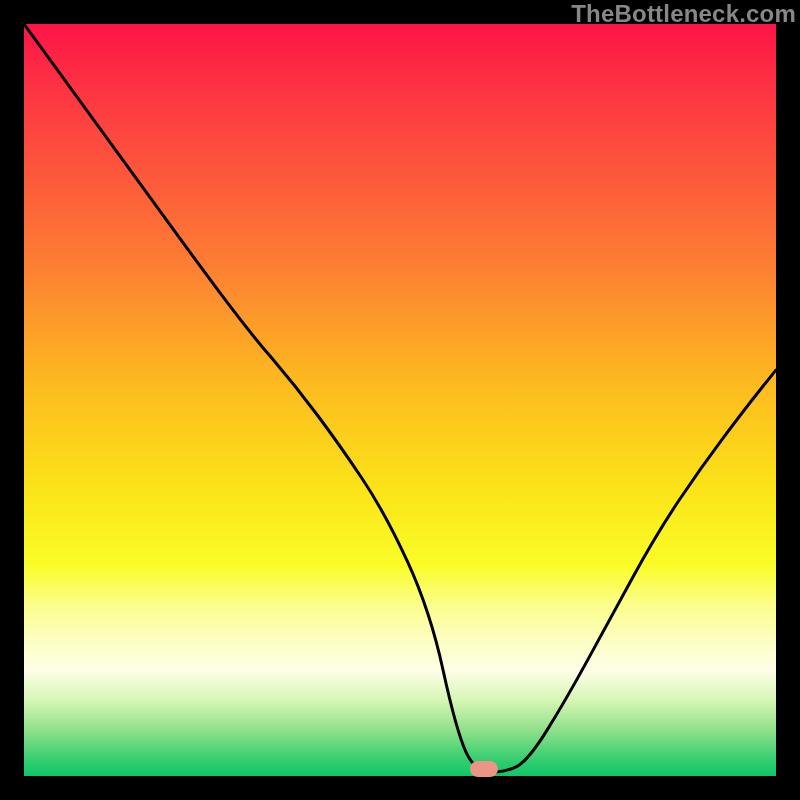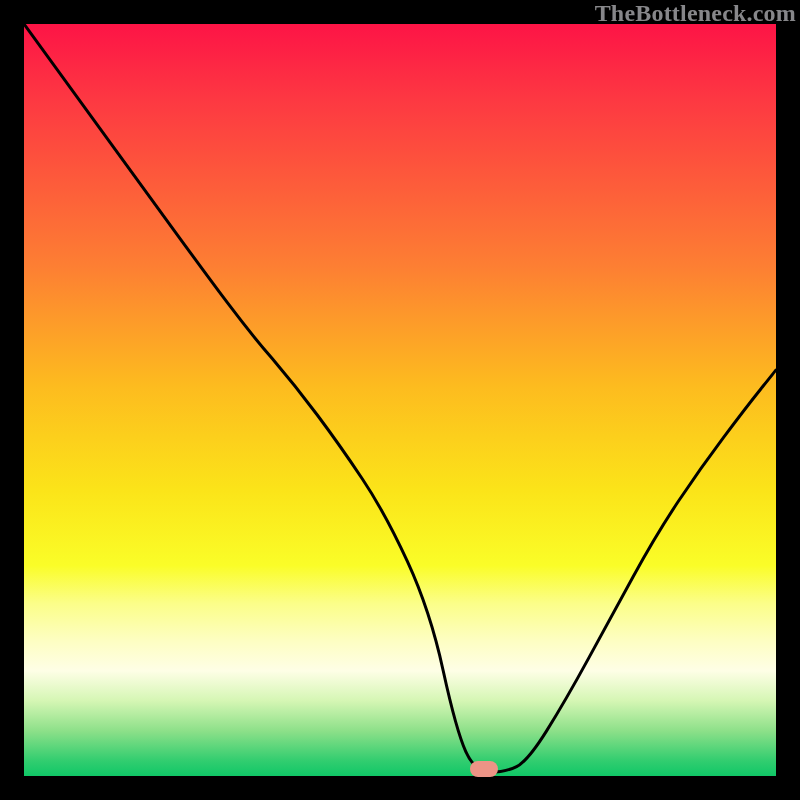--- a/index.html
+++ b/index.html
@@ -57,7 +57,7 @@
     position: absolute;
     top: 0;
     right: 4px;
-    font-family: Liberation Serif, serif;
+    font-family: Liberation Sans, sans-serif;
     font-size: 24px;
     font-weight: 600;
     color: #87878a;

